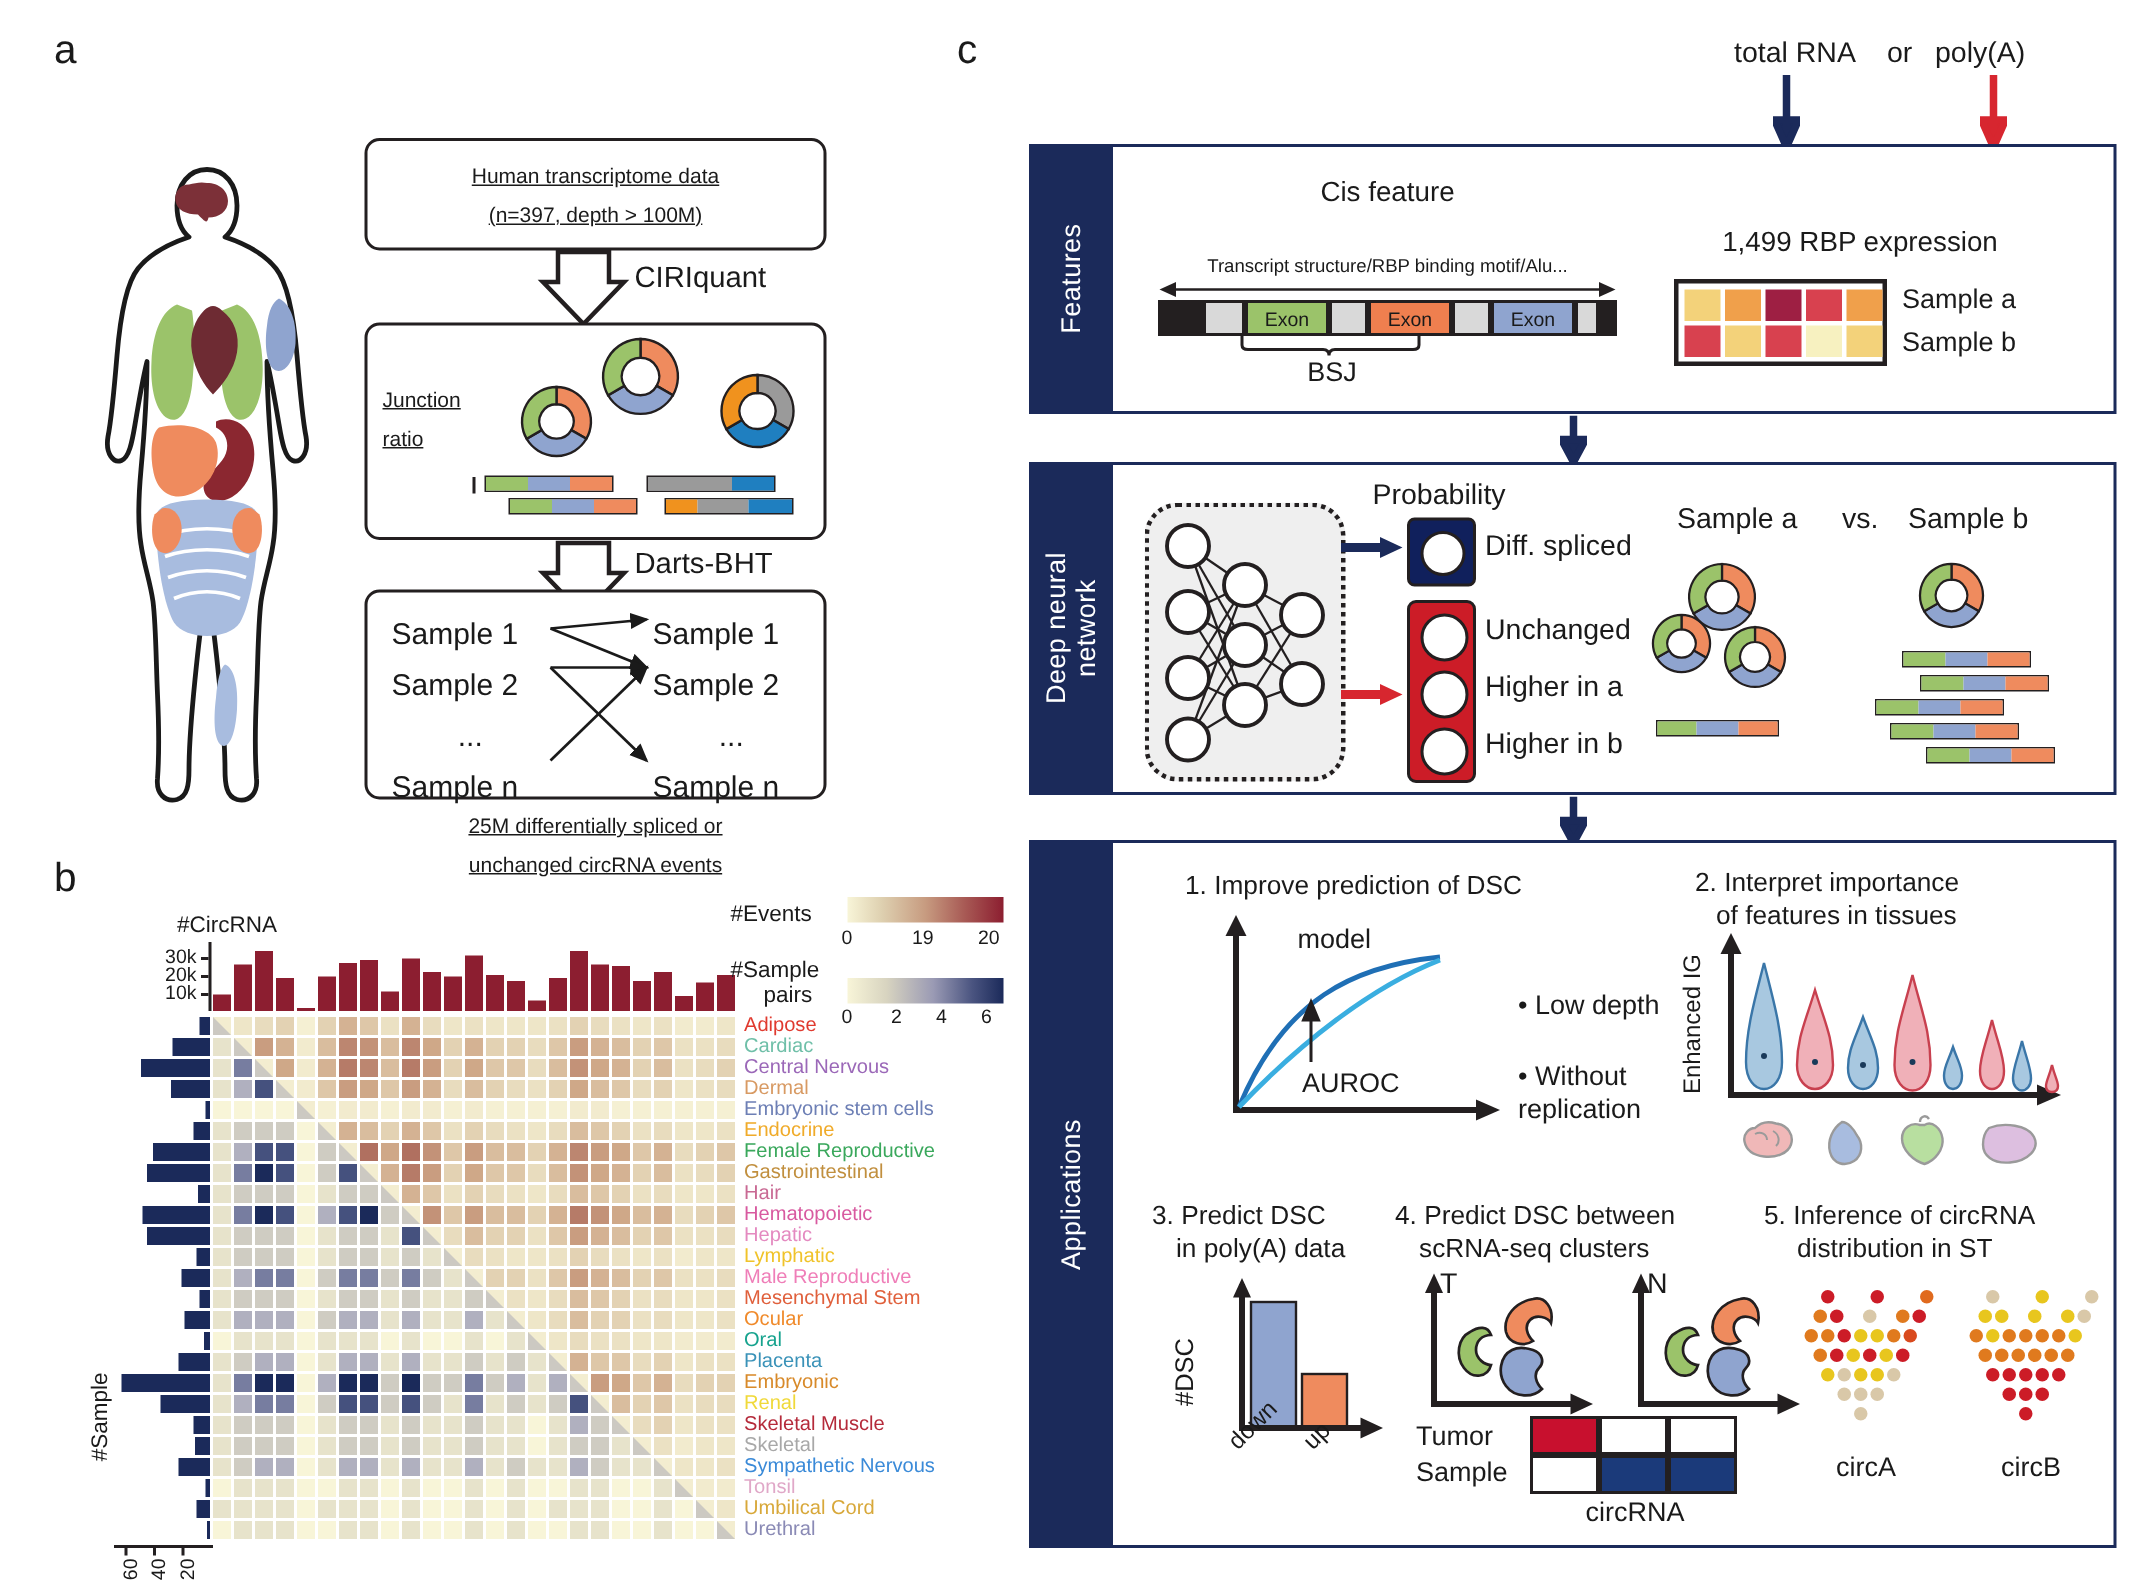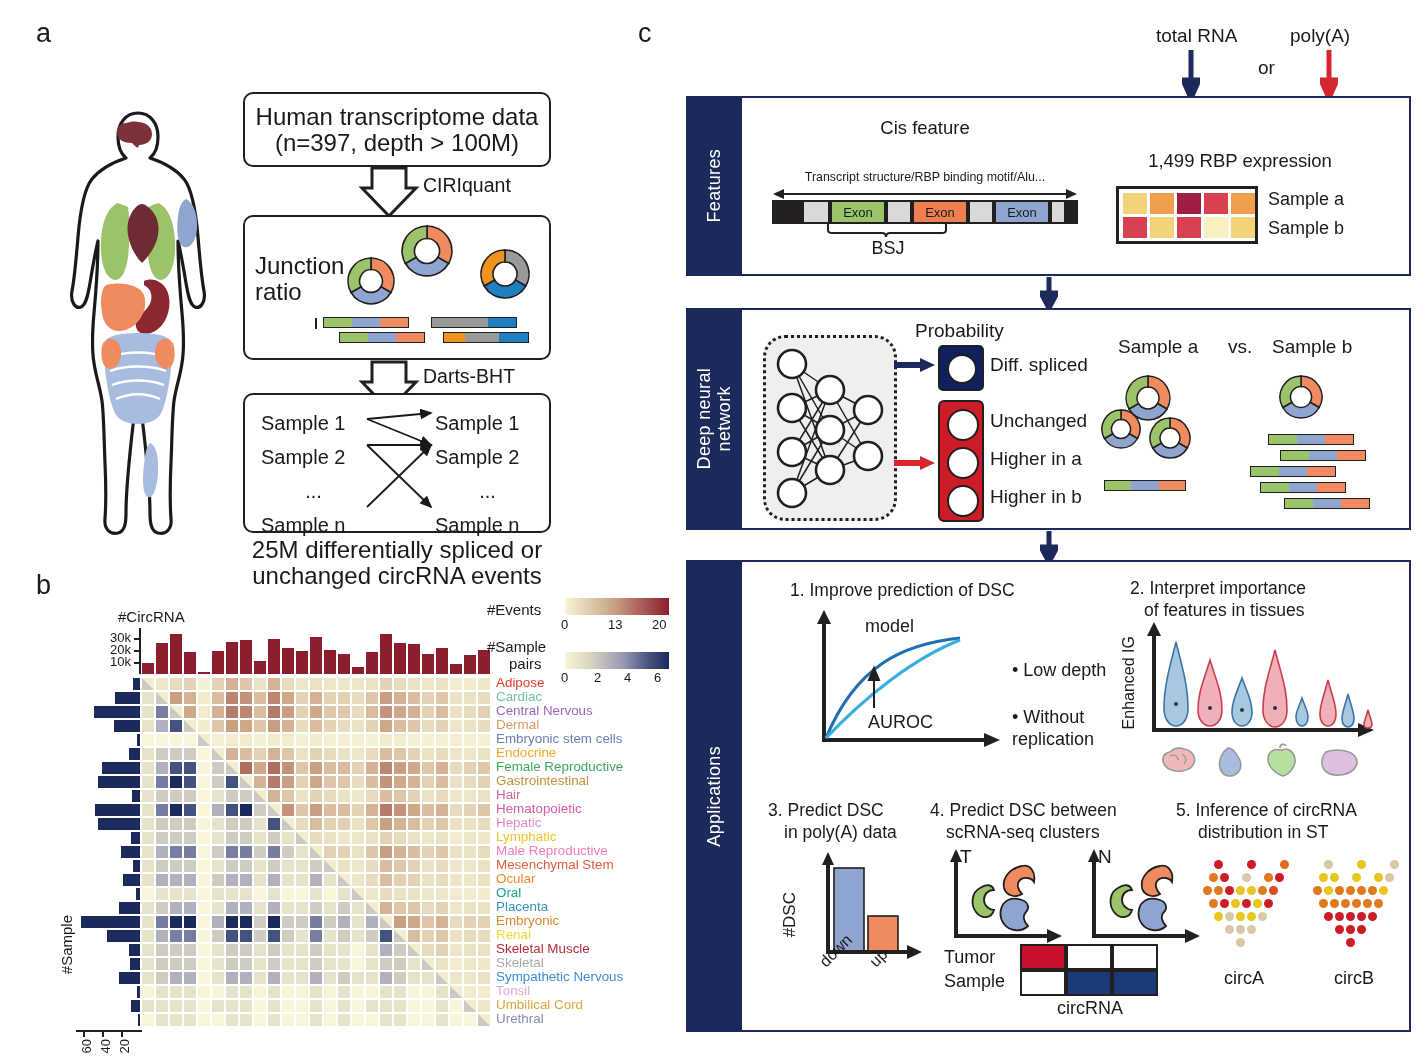--- a/index.html
+++ b/index.html
@@ -948,7 +948,7 @@
   <div class="abs panel-letter" style="left:18px;top:18px;">c</div>
 
   <div class="abs" style="left:536px;top:25px;font-size:19px;">total RNA</div>
-  <div class="abs" style="left:638px;top:25px;font-size:19px;margin-top:32px;">or</div>
+  <div class="abs" style="left:638px;top:25px;font-size:19px;">or</div>
   <div class="abs" style="left:670px;top:25px;font-size:19px;">poly(A)</div>
   <div class="abs" style="left:562px;top:50px;width:18px;height:50px;">
     <svg width="18" height="50" viewBox="0 0 18 50">

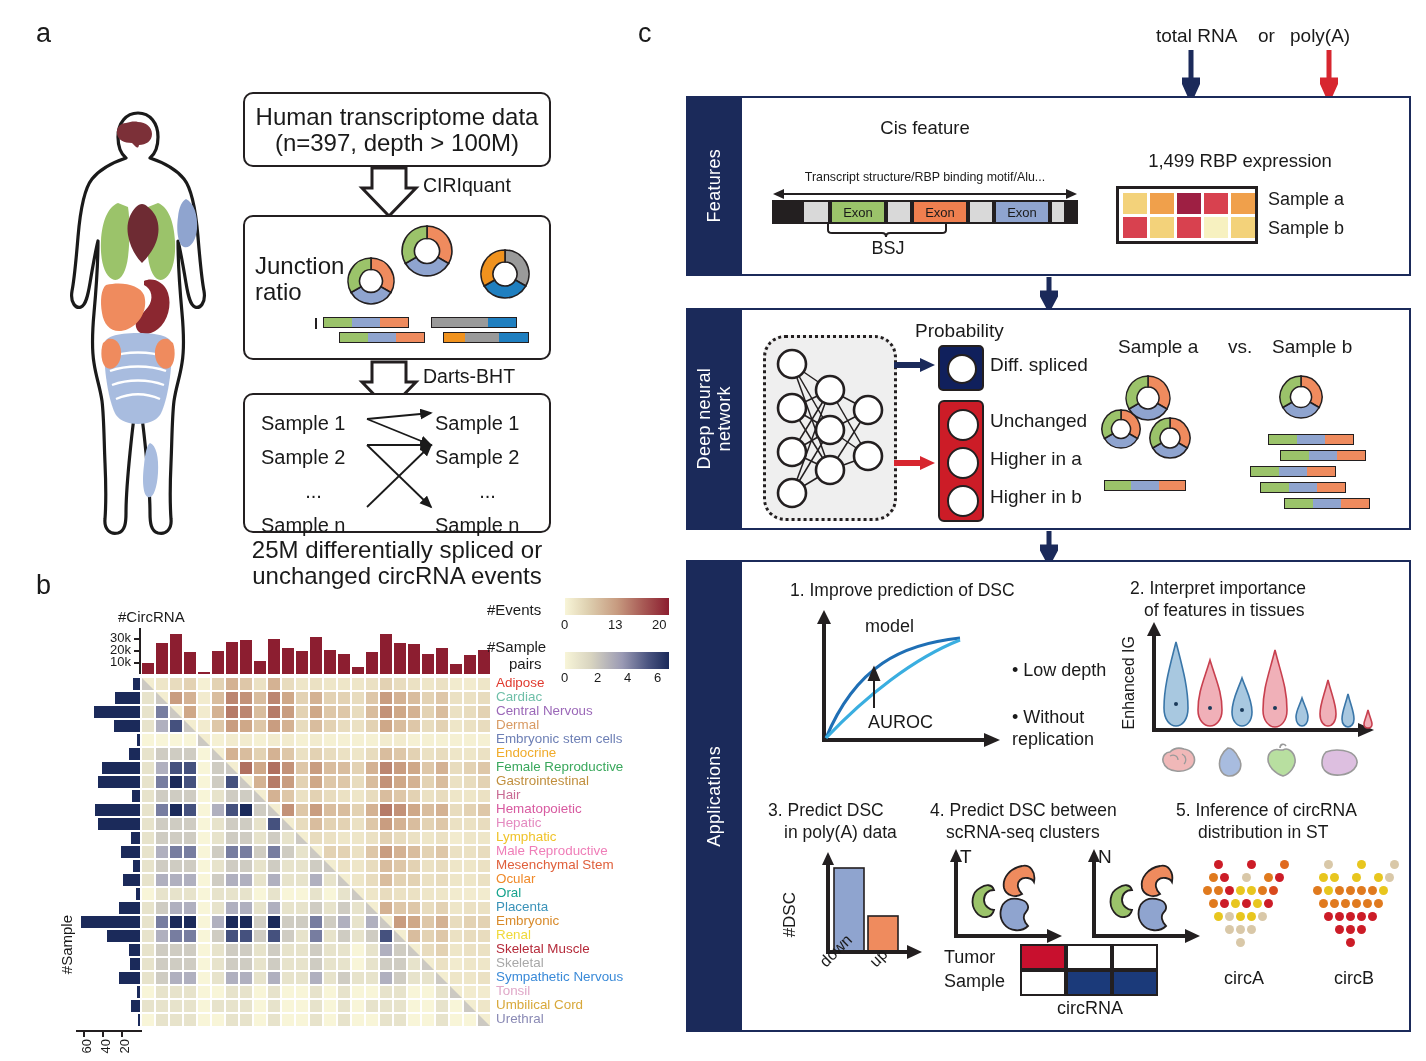--- a/index.html
+++ b/index.html
@@ -14,7 +14,7 @@
 
   
   #panelA{left:0;top:0;width:620px;height:600px;}
-  .flowtext{font-size:24px;line-height:26px;text-align:center;color:#1a1a1a;}
+  .flowtext{font-size:14px;line-height:26px;text-align:center;color:#1a1a1a;text-decoration:underline;}
   .arrow-label{font-size:19.5px;color:#1a1a1a;}
   .sample-col{font-size:20px;line-height:34px;}
 

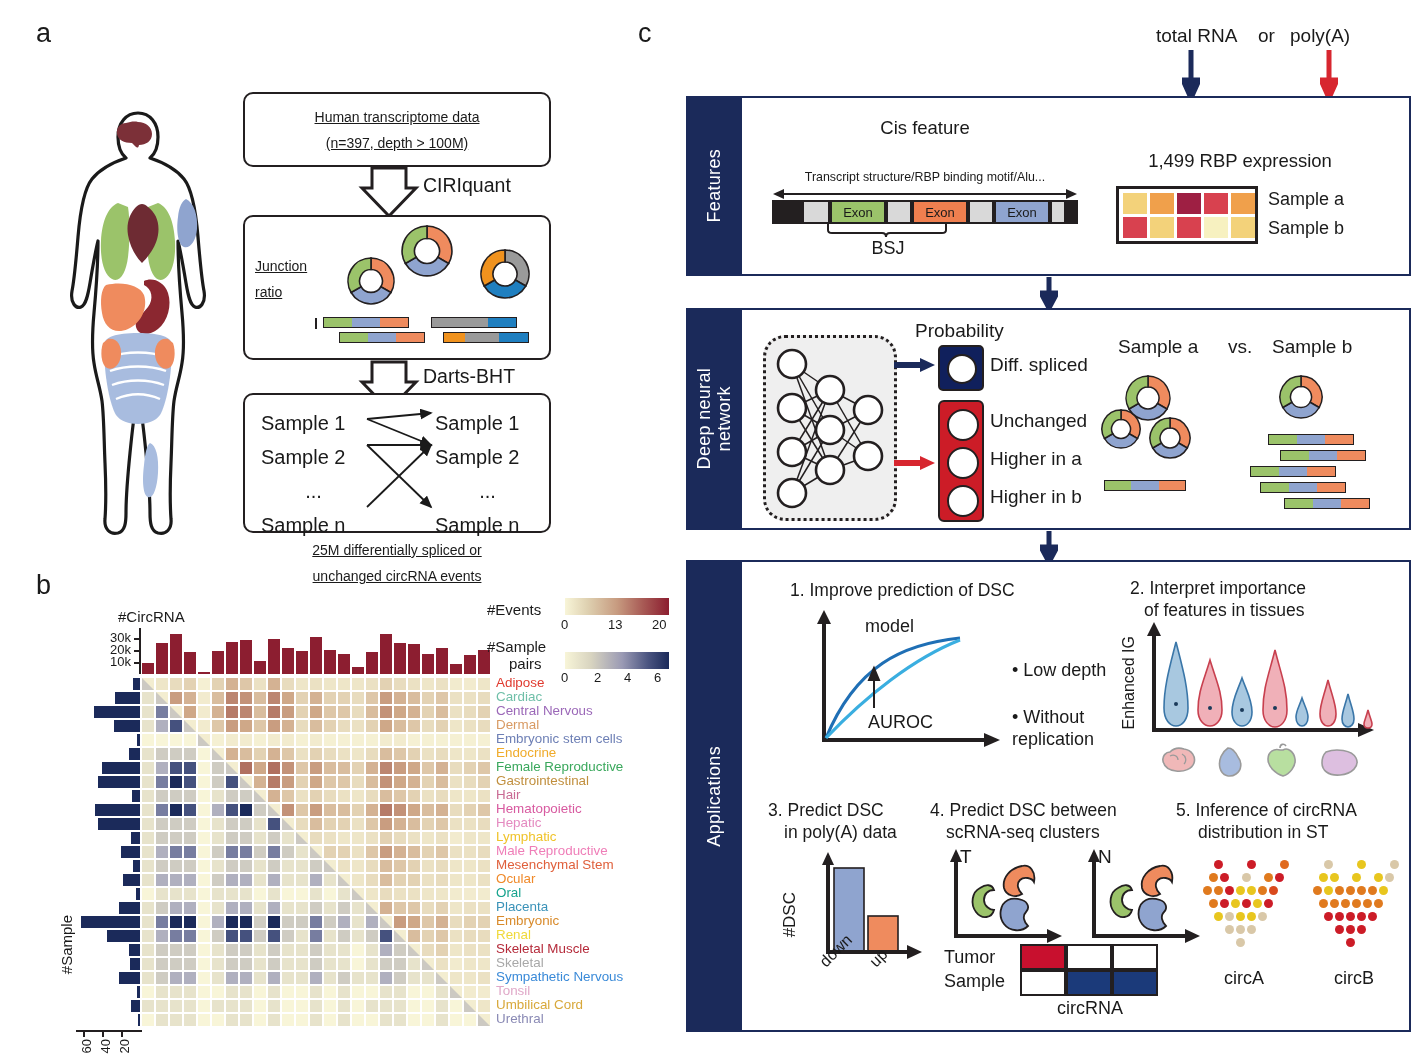--- a/index.html
+++ b/index.html
@@ -926,7 +926,7 @@
     <div class="abs" style="left:78px;top:0px;width:104px;height:17px;background:linear-gradient(90deg,#f8f5d8 0%,#ded0b0 22%,#c79b80 50%,#a85a55 75%,#8c1e30 100%);"></div>
     <div class="abs" style="left:78px;top:17px;width:104px;height:18px;font-size:13px;">
       <span class="abs" style="left:-4px;top:2px;">0</span>
-      <span class="abs" style="left:43px;top:2px;">13</span>
+      <span class="abs" style="left:43px;top:2px;">19</span>
       <span class="abs" style="left:87px;top:2px;">20</span>
     </div>
   </div>

